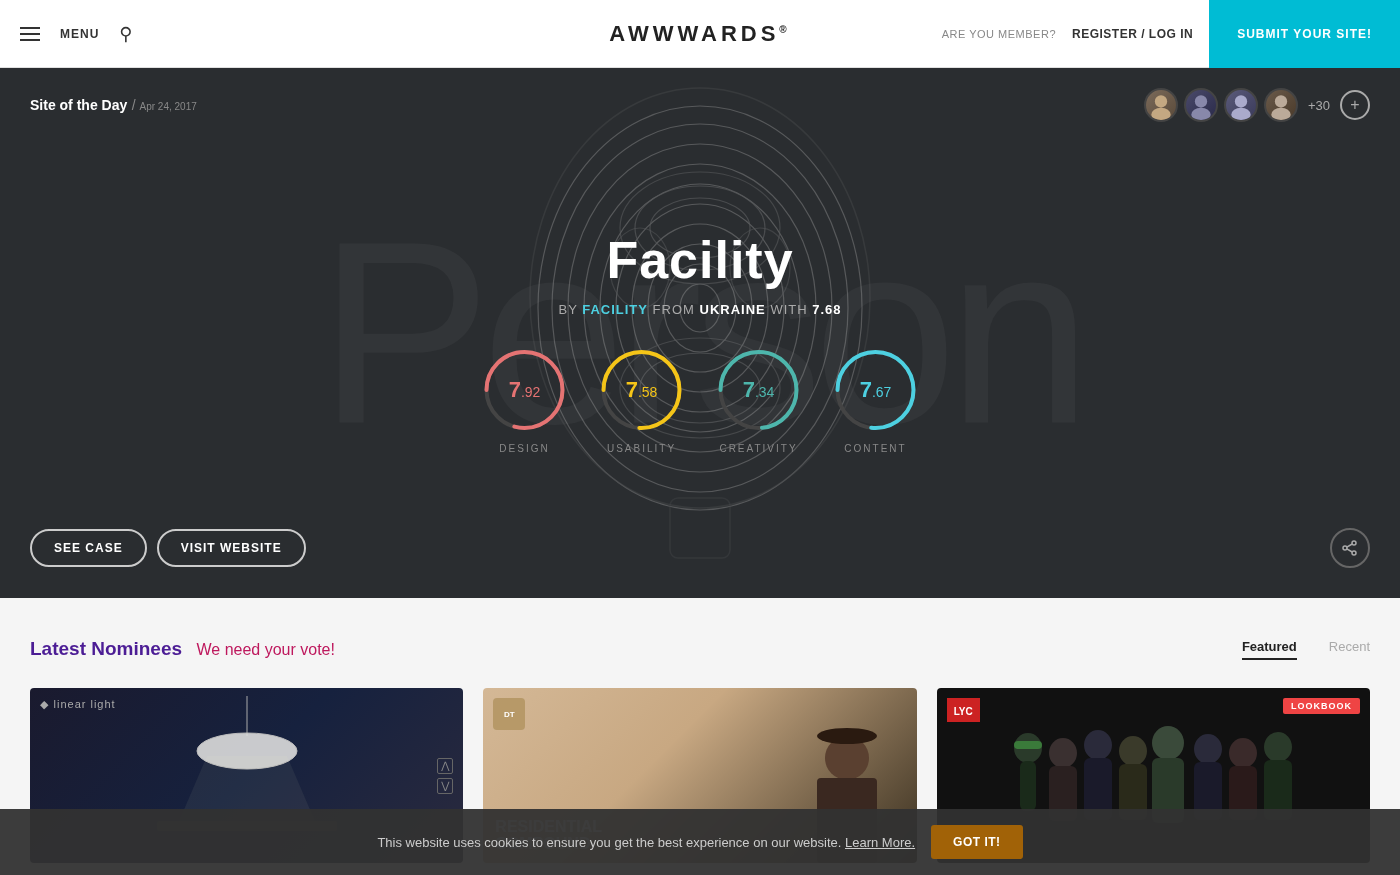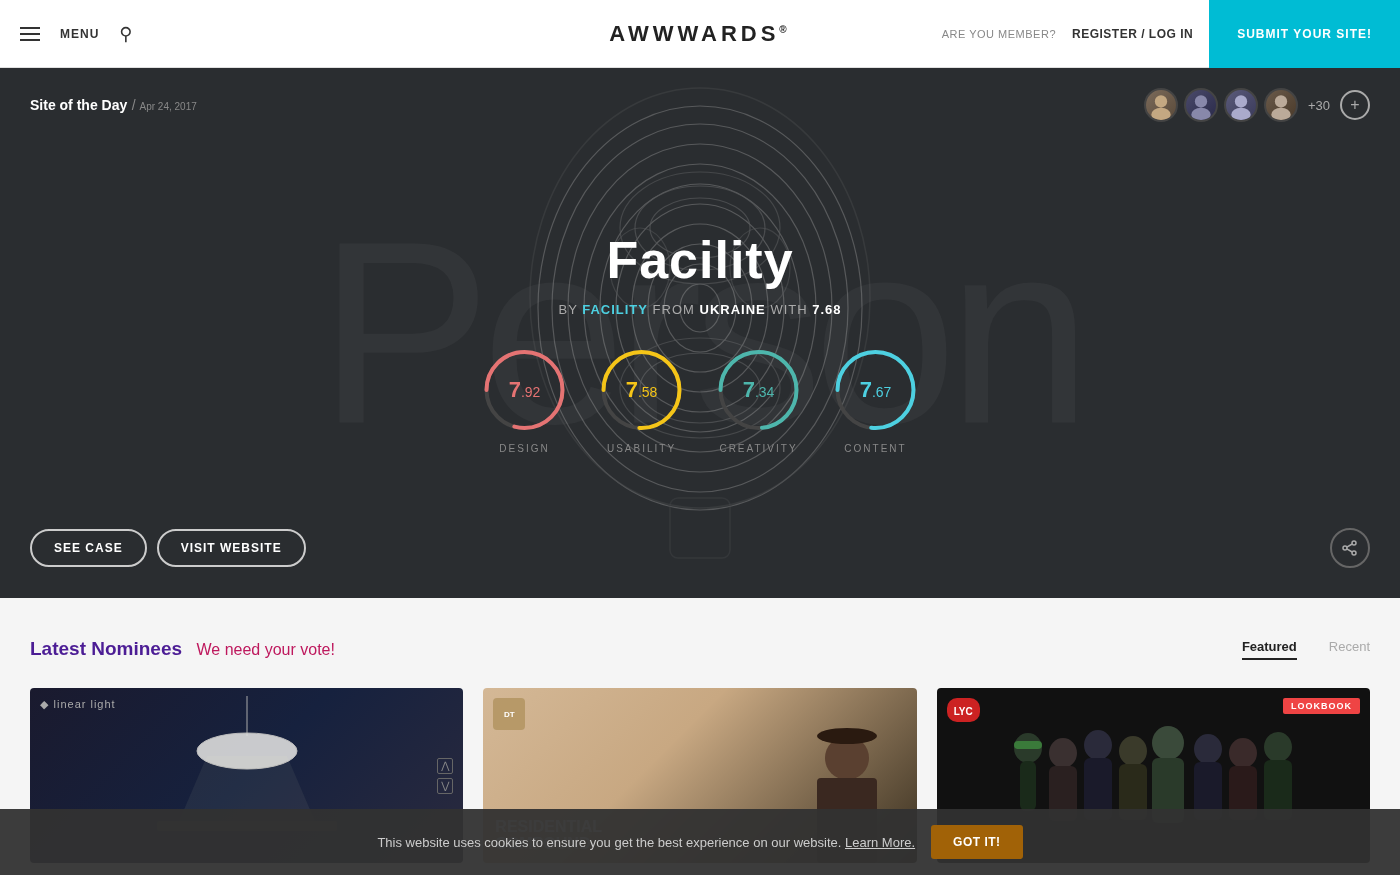--- a/index.html
+++ b/index.html
@@ -485,7 +485,7 @@
       <div class="nominee-card-img" style="background:#111;">
         <div class="card-badge card-badge-lookbook">LOOKBOOK</div>
 
-        <div style="position:absolute;top:10px;left:10px;background:#cc2222;padding:3px 7px;border-radius:10px;">
+        <div style="position:absolute;top:10px;left:10px;background:#cc2222;padding:3px 7px;border-radius:0;">
           <span style="color:#fff;font-size:10px;font-weight:900;">LYC</span>
         </div>
 

